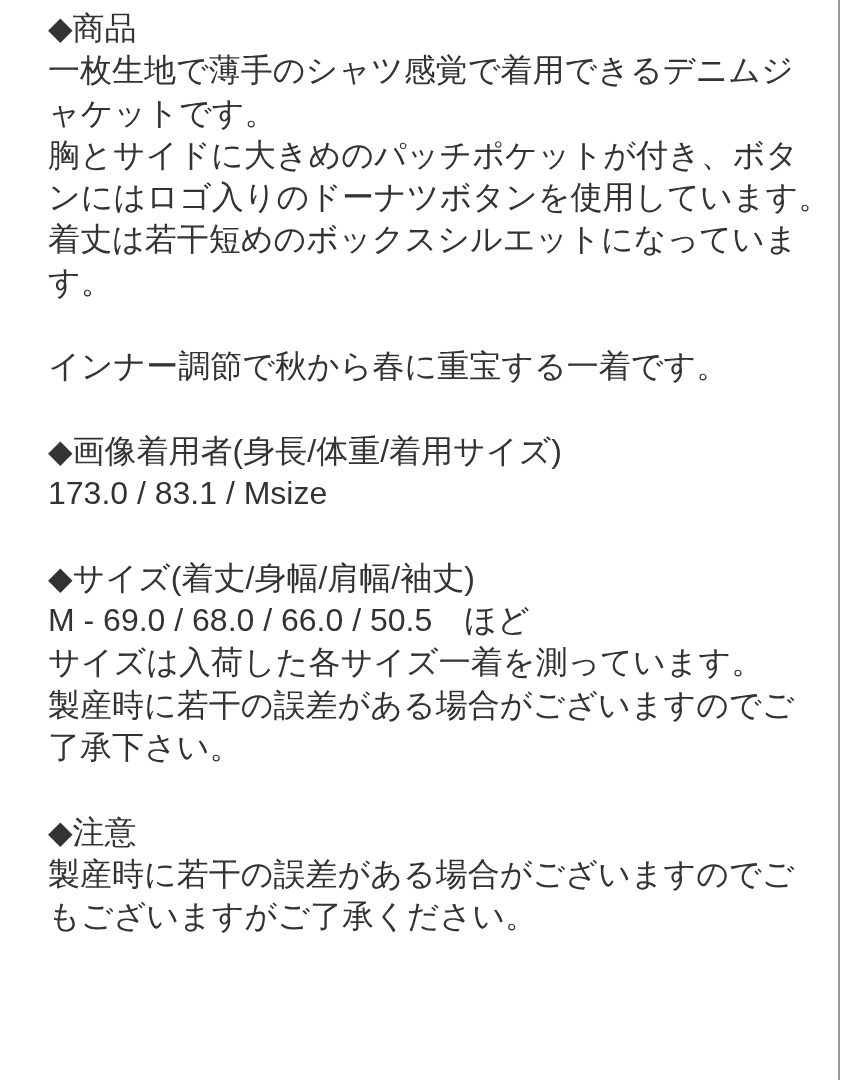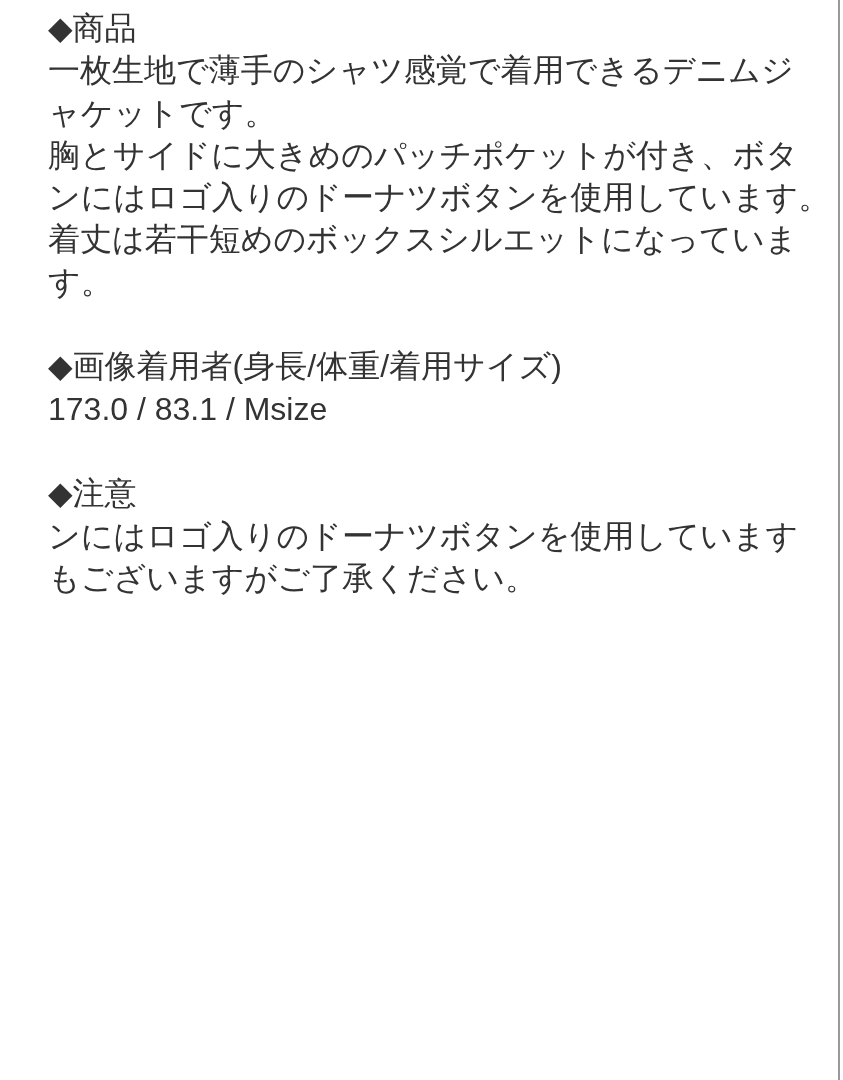--- a/index.html
+++ b/index.html
@@ -55,6 +55,7 @@
 ンにはロゴ入りのドーナツボタンを使用しています。
 着丈は若干短めのボックスシルエットになっていま
 す。</div>
+    <div class="section">インナー調節で秋から春に重宝する一着です。</div>
     <div class="section">◆画像着用者(身長/体重/着用サイズ)
 173.0 / 83.1 / Msize</div>
     <div class="section">◆注意

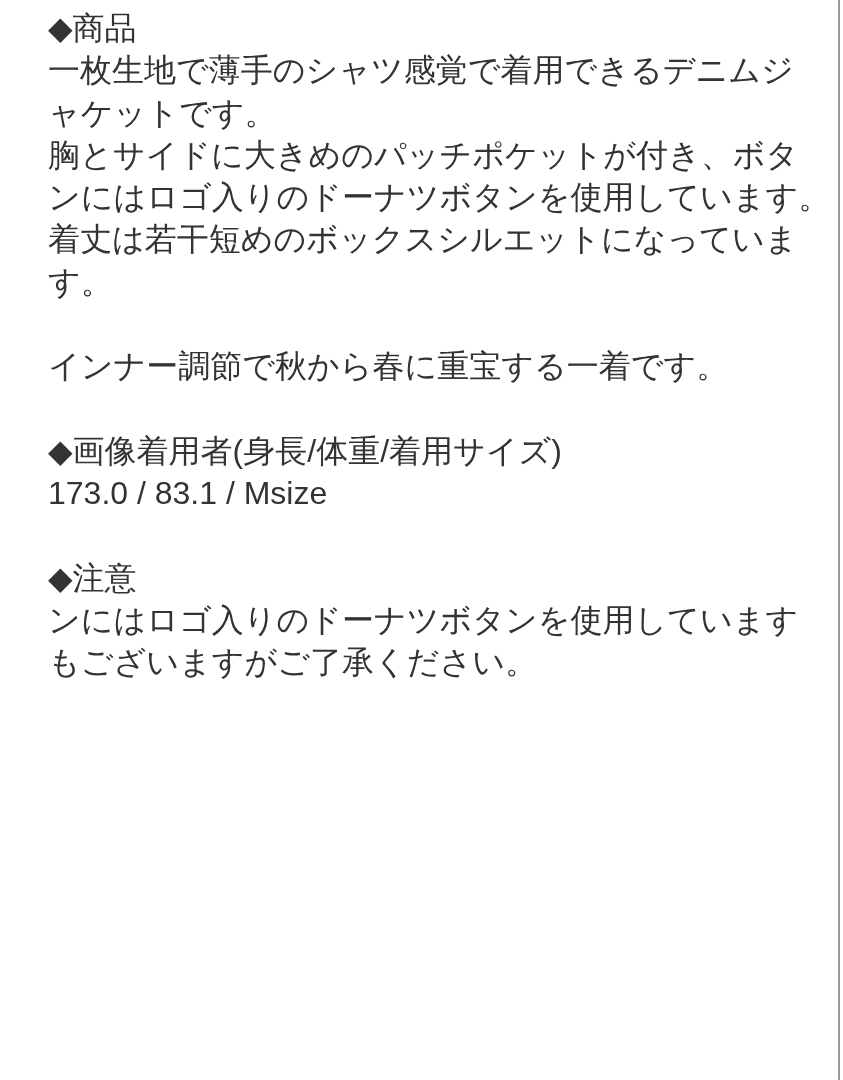--- a/index.html
+++ b/index.html
@@ -58,6 +58,11 @@
     <div class="section">インナー調節で秋から春に重宝する一着です。</div>
     <div class="section">◆画像着用者(身長/体重/着用サイズ)
 173.0 / 83.1 / Msize</div>
+    <div class="section">◆サイズ(着丈/身幅/肩幅/袖丈)
+M - 69.0 / 68.0 / 66.0 / 50.5　ほど
+サイズは入荷した各サイズ一着を測っています。
+製産時に若干の誤差がある場合がございますのでご
+了承下さい。</div>
     <div class="section">◆注意
 ンにはロゴ入りのドーナツボタンを使用しています
 もございますがご了承ください。</div>

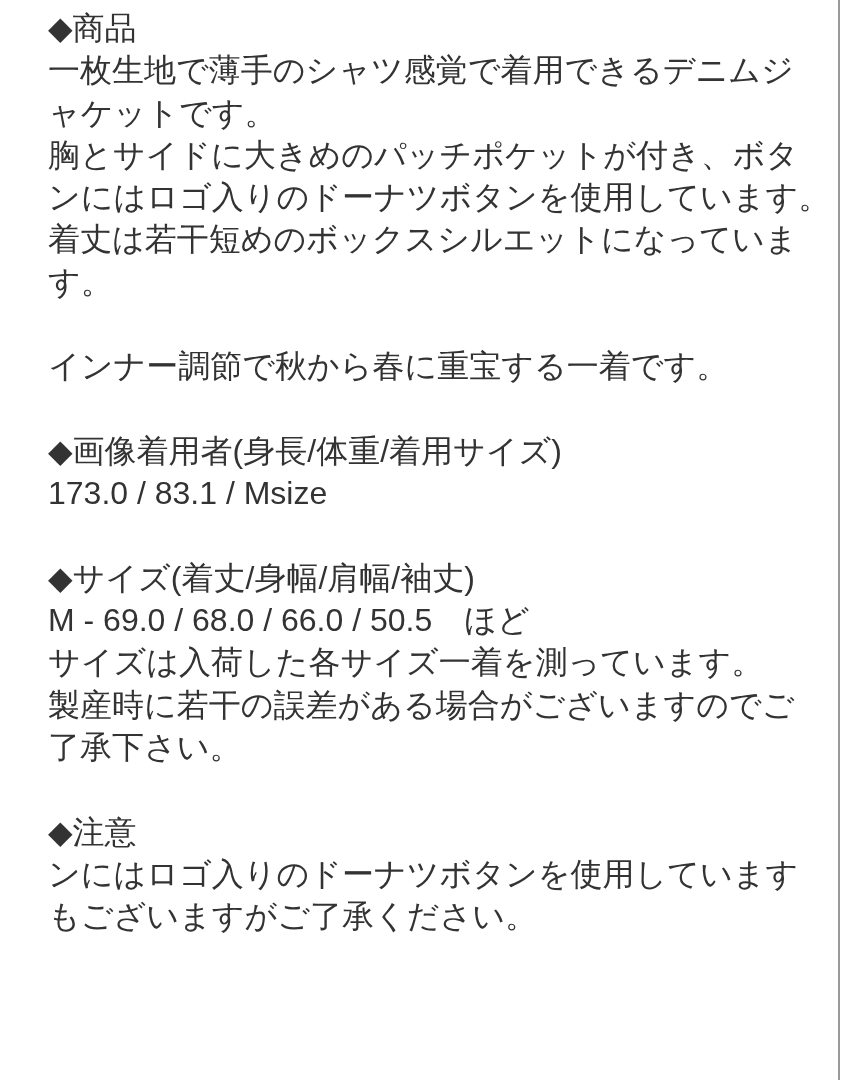--- a/index.html
+++ b/index.html
@@ -64,7 +64,7 @@
 製産時に若干の誤差がある場合がございますのでご
 了承下さい。</div>
     <div class="section">◆注意
-ンにはロゴ入りのドーナツボタンを使用しています
+製産時に若干の誤差がある場合がございますのでご
 もございますがご了承ください。</div>
   </div>
   <div class="vline"></div>

